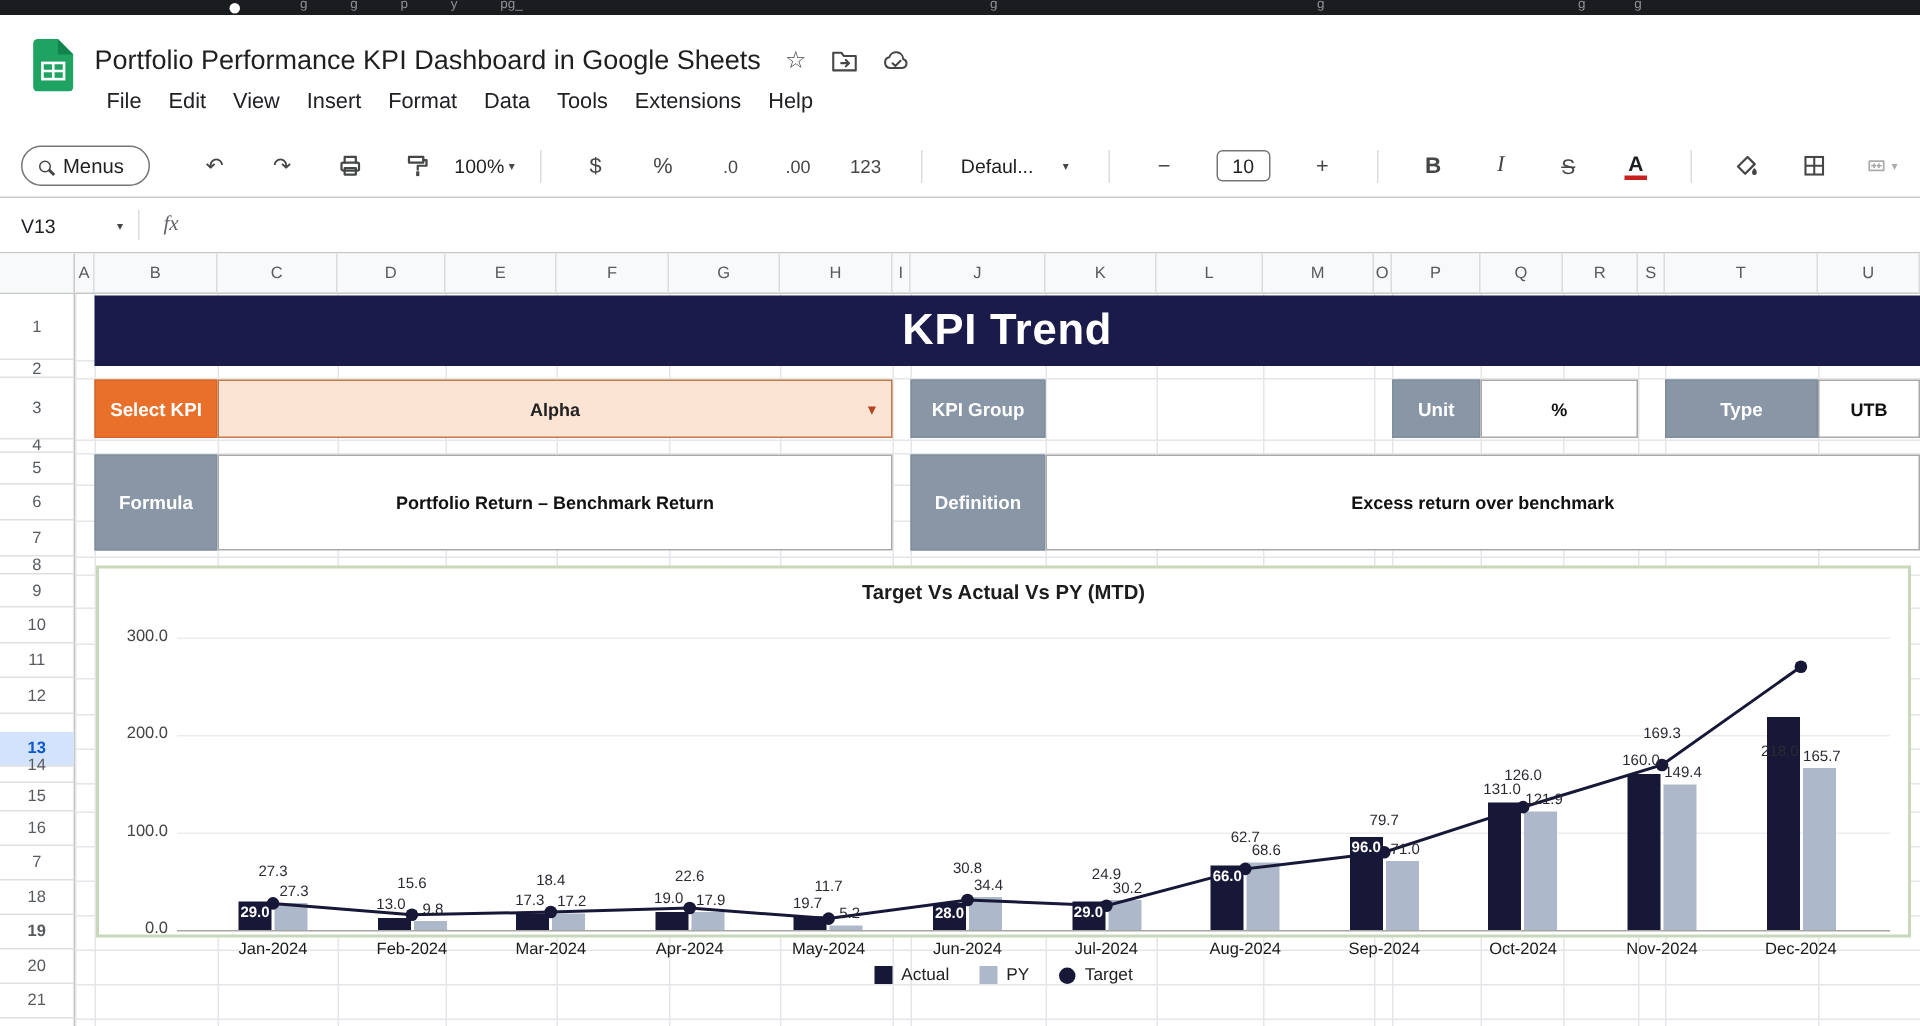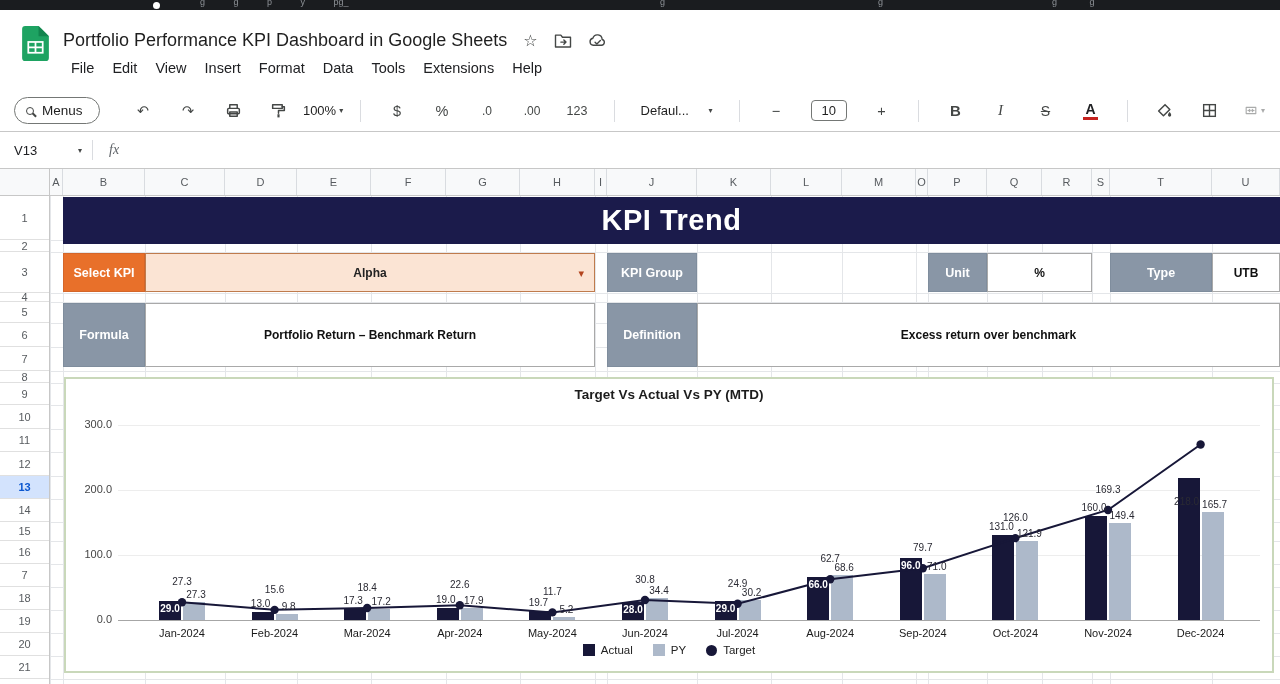--- a/index.html
+++ b/index.html
@@ -93,7 +93,7 @@
   #definition-value { left:697px; top:107px; width:583px; height:64px; }
 
   
-  #chart { left:64px; top:181px; width:1210px; height:296px; background:#fff;
+  #chart { left:64px; top:181px; width:1210px; height:248px; background:#fff;
            border:2px solid #c9d8ba; display:block; }
   #chart-title { position:absolute; left:0; right:0; top:8px; text-align:center;
                  font-size:13.5px; font-weight:bold; color:#1c1c1c; z-index:2; }

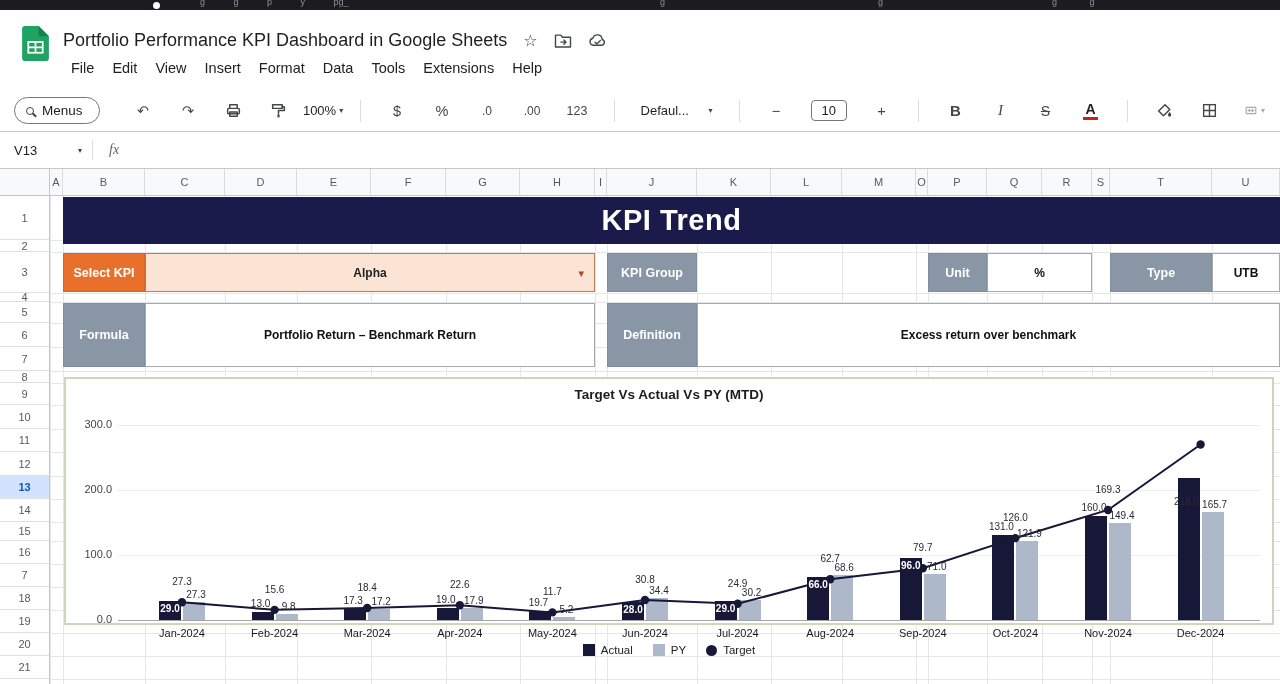--- a/index.html
+++ b/index.html
@@ -330,7 +330,7 @@
         <div class="row-h" style="top: 209px; height: 24px;">10</div>
         <div class="row-h" style="top: 233px; height: 23px;">11</div>
         <div class="row-h" style="top: 256px; height: 24px;">12</div>
-        <div class="row-h sel" style="top: 280px; height: 23px;">13</div>
+        <div class="row-h sel" style="top: 292px; height: 23px;">13</div>
         <div class="row-h" style="top: 303px; height: 23px;">14</div>
         <div class="row-h" style="top: 326px; height: 19px;">15</div>
         <div class="row-h" style="top: 345px; height: 23px;">16</div>

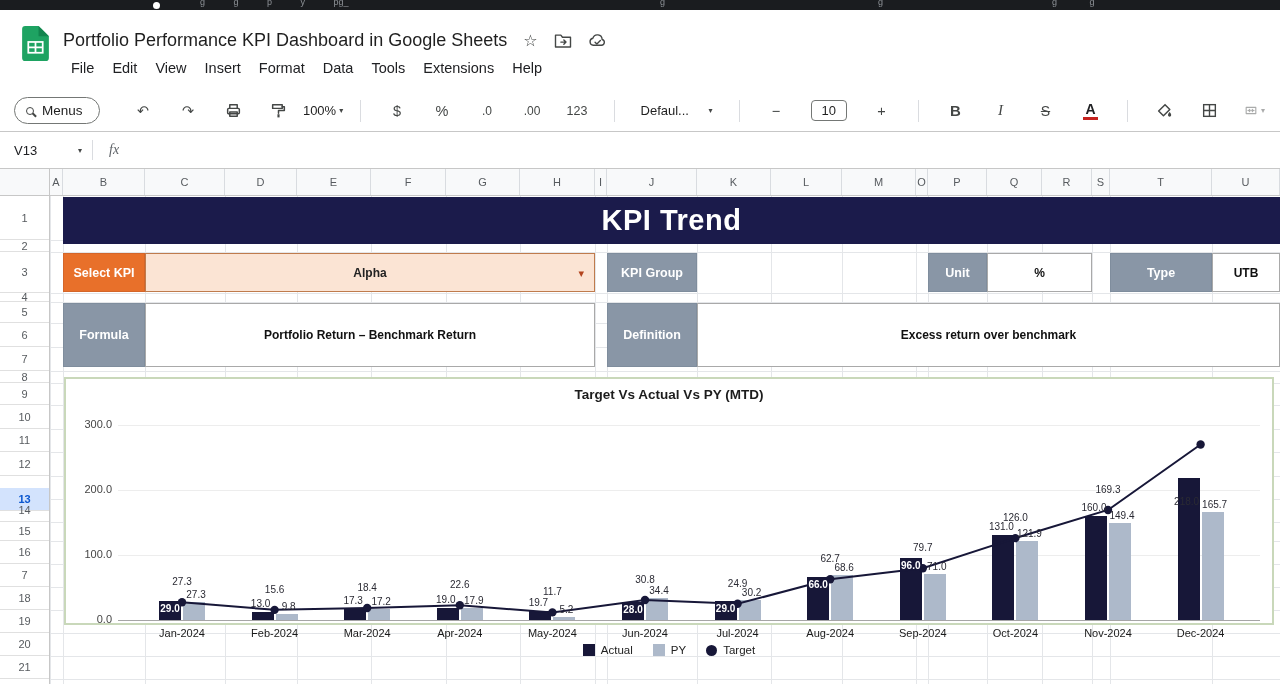--- a/index.html
+++ b/index.html
@@ -336,7 +336,7 @@
         <div class="row-h" style="top: 345px; height: 23px;">16</div>
         <div class="row-h" style="top: 368px; height: 23px;">7</div>
         <div class="row-h" style="top: 391px; height: 23px;">18</div>
-        <div class="row-h" style="top: 414px; height: 23px;">19</div>
+        <div class="row-h" style="top: 414px; height: 23px; font-weight: bold;">19</div>
         <div class="row-h" style="top: 437px; height: 23px;">20</div>
         <div class="row-h" style="top: 460px; height: 23px;">21</div>
         <div class="row-h" style="top: 483px; height: 23px;">22</div>

